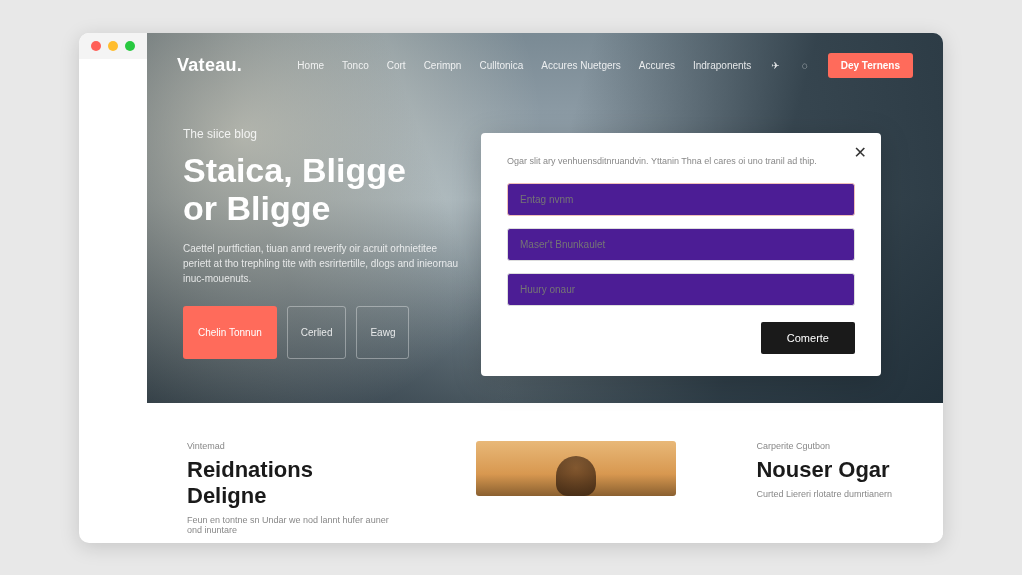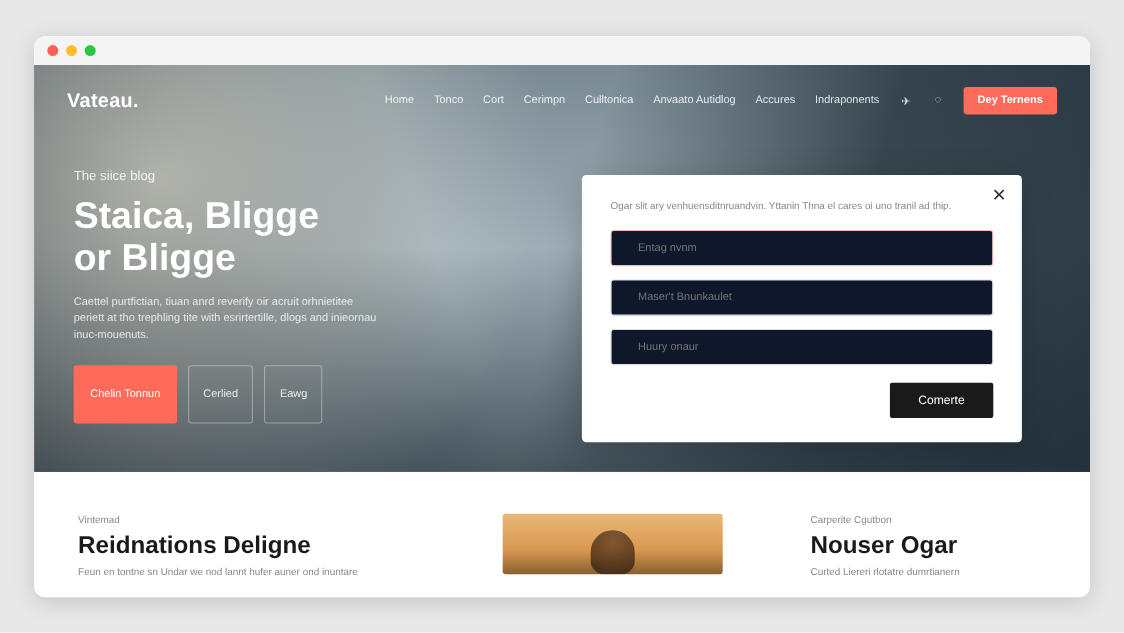--- a/index.html
+++ b/index.html
@@ -4,7 +4,7 @@
 <style>
 * { margin: 0; padding: 0; box-sizing: border-box; }
 body { font-family: -apple-system, BlinkMacSystemFont, "Segoe UI", Helvetica, Arial, sans-serif; background: #e8e8e8; width: 1022px; height: 575px; overflow: hidden; display: flex; align-items: center; justify-content: center; }
-.browser-window { width: 960px; height: 510px; background: #fff; border-radius: 10px; box-shadow: 0 4px 20px rgba(0,0,0,0.15); overflow: hidden; display: flex; flex-direction: column; }
+.browser-window { width: 864px; height: 510px; background: #fff; border-radius: 10px; box-shadow: 0 4px 20px rgba(0,0,0,0.15); overflow: hidden; display: flex; flex-direction: row; }
 .titlebar { height: 26px; background: #f4f4f4; display: flex; align-items: center; padding: 0 12px; gap: 7px; }
 .traffic-dot { width: 10px; height: 10px; border-radius: 50%; }
 .traffic-dot.red { background: #ff5f57; }

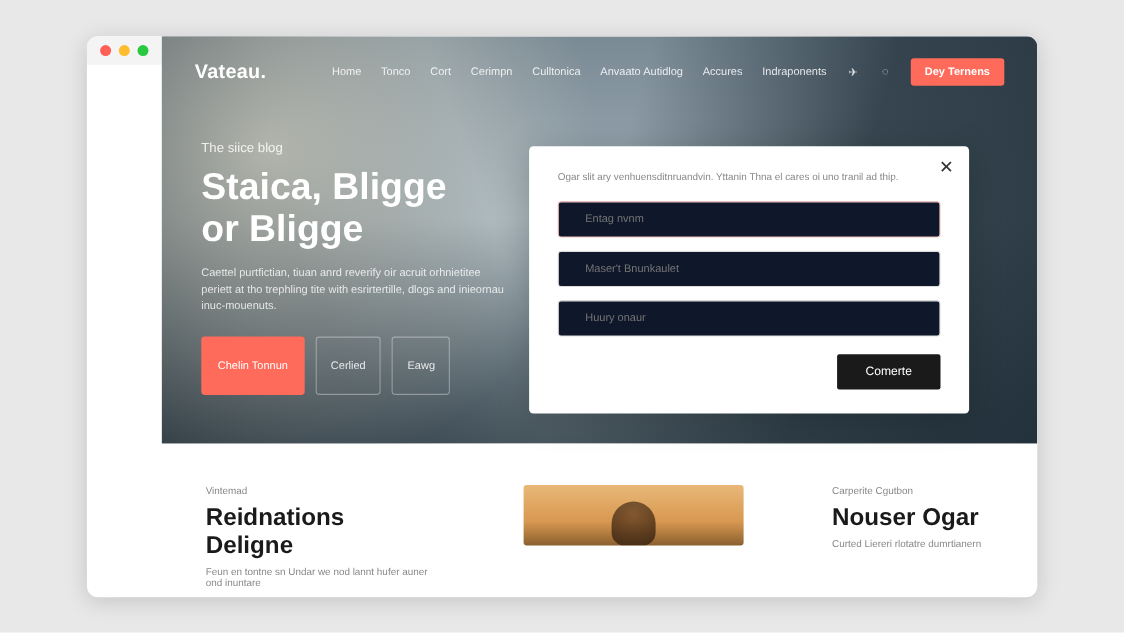--- a/index.html
+++ b/index.html
@@ -67,7 +67,7 @@
           <span>Cort</span>
           <span>Cerimpn</span>
           <span>Culltonica</span>
-          <span>Anvaato Autidlog</span>
+          <span>Accures Nuetgers</span>
           <span>Accures</span>
           <span>Indraponents</span>
           <span class="nav-icon">✈</span>

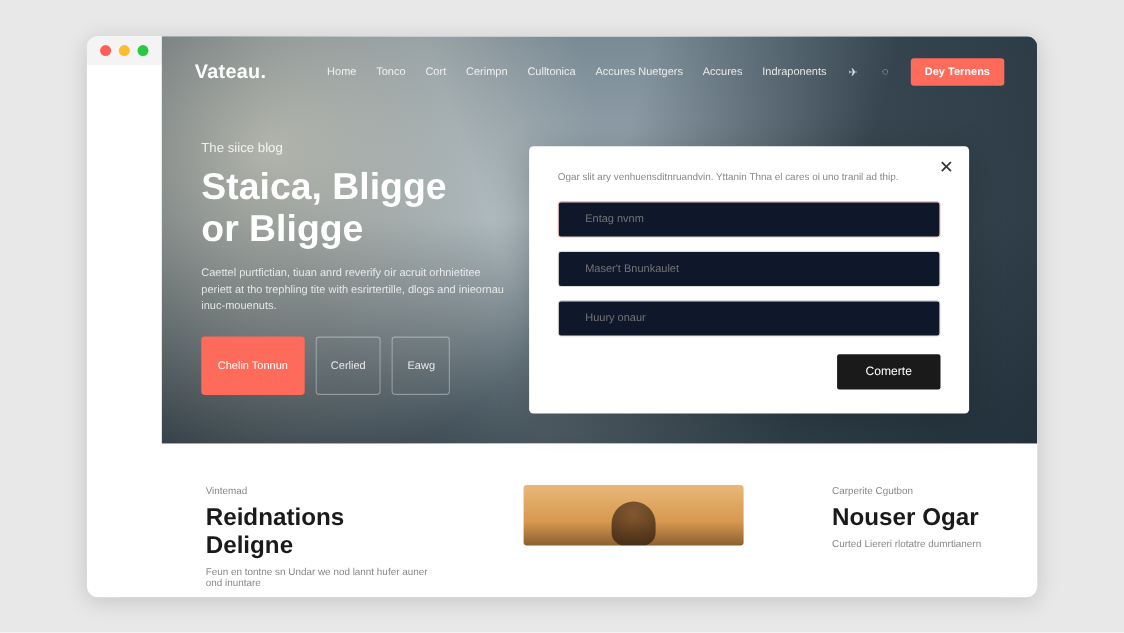--- a/index.html
+++ b/index.html
@@ -34,7 +34,7 @@
 .modal-close { position: absolute; top: 12px; right: 14px; background: none; border: none; font-size: 16px; color: #333; cursor: pointer; line-height: 1; }
 .modal-title { font-size: 13px; font-weight: 700; color: #222; margin-bottom: 6px; }
 .modal-sub { font-size: 9px; color: #888; line-height: 1.4; margin-bottom: 16px; }
-.modal-input { width: 100%; border: 1px solid #ddd; border-radius: 3px; padding: 10px 24px; font-size: 10px; color: #999; margin-bottom: 12px; background: #0f172a; }
+.modal-input { width: 100%; border: 1px solid #ddd; border-radius: 3px; padding: 10px 12px; font-size: 10px; color: #999; margin-bottom: 12px; background: #4c1d95; }
 .modal-input.first { border-color: #f0c0b8; }
 .modal-submit-row { display: flex; justify-content: flex-end; margin-top: 4px; }
 .modal-submit { background: #1a1a1a; color: #fff; border: none; padding: 10px 26px; font-size: 11px; border-radius: 2px; cursor: pointer; }

